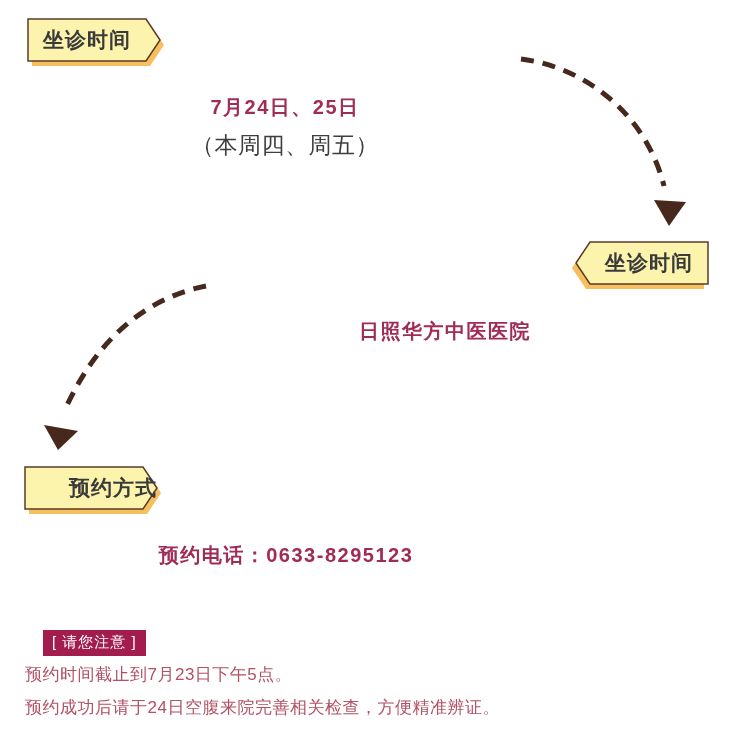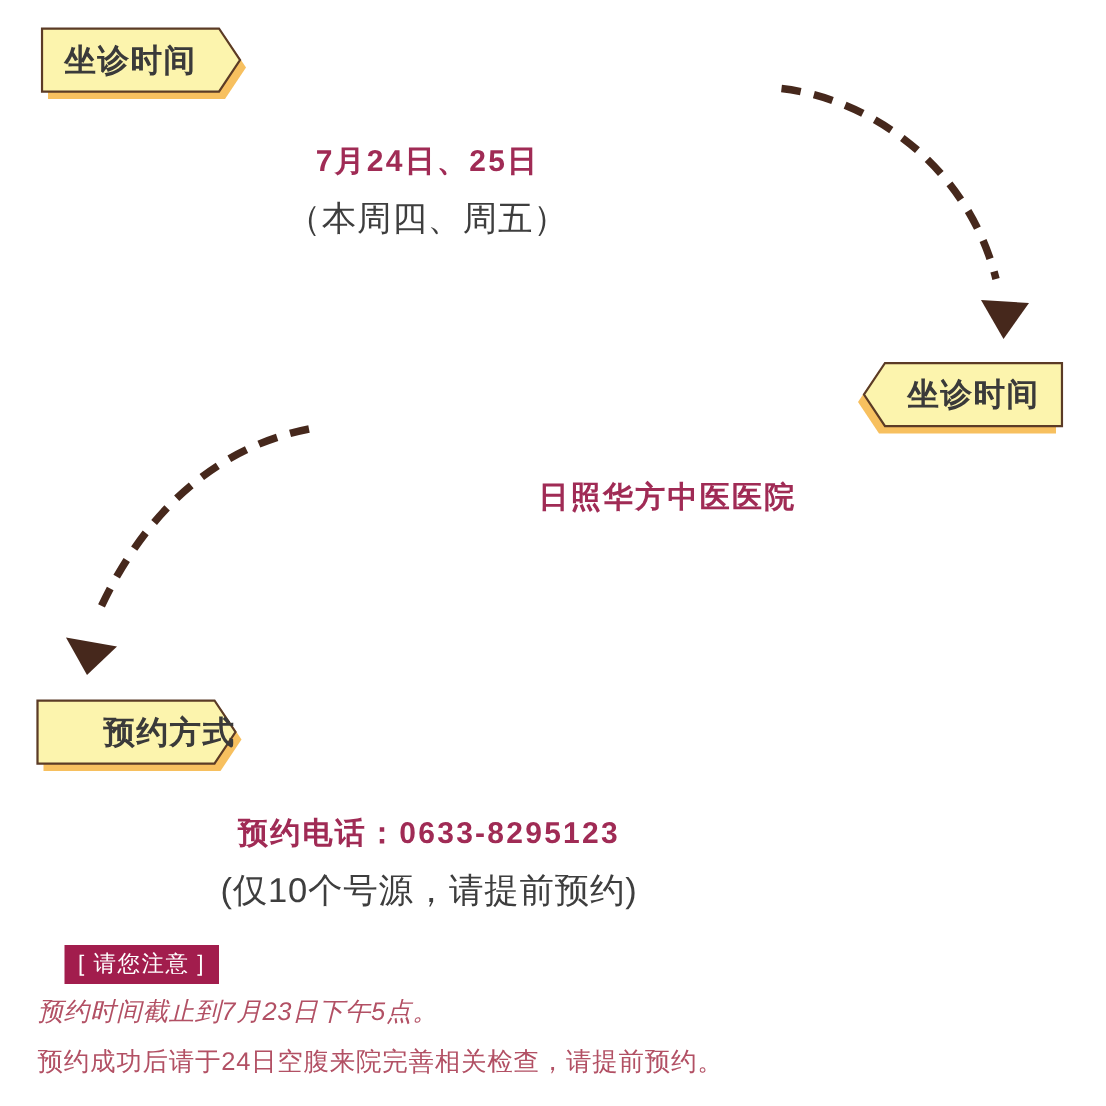--- a/index.html
+++ b/index.html
@@ -93,7 +93,6 @@
 
   <div class="block" style="left:136px;top:542px;width:300px;">
     <div class="val">预约电话：0633-8295123</div>
-    <div class="sub">(仅10个号源，请提前预约)</div>
   </div>
 
   <div class="badge">[ 请您注意 ]</div>

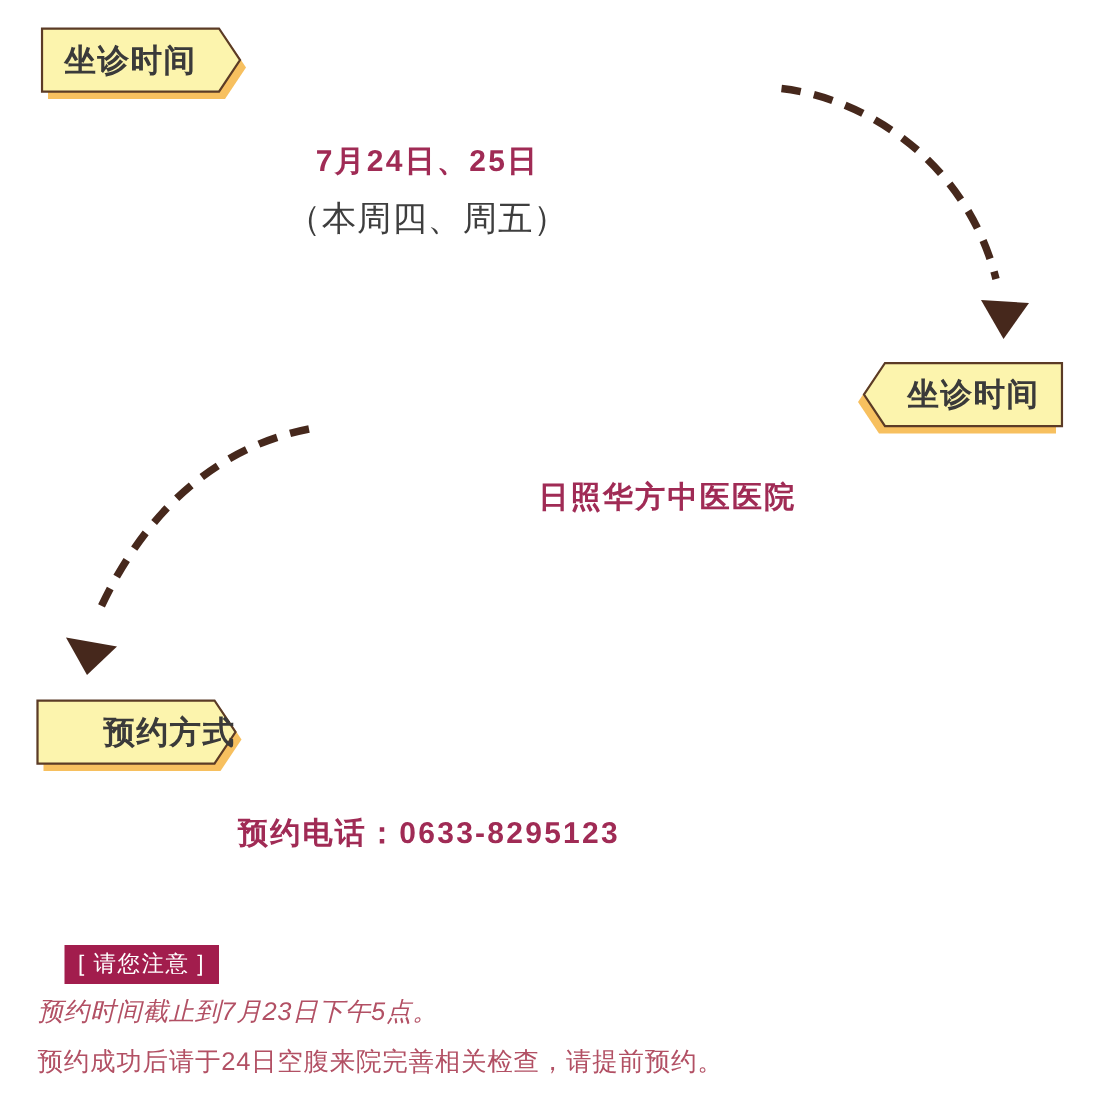--- a/index.html
+++ b/index.html
@@ -37,7 +37,7 @@
     position:absolute;left:25px;font-size:17px;color:#b25064;
     white-space:nowrap;letter-spacing:0.5px;
   }
-  .note-1{top:663px;font-style:italic;}
+  .note-1{top:663px;}
   .note-2{top:696px;}
 
   svg{display:block;}

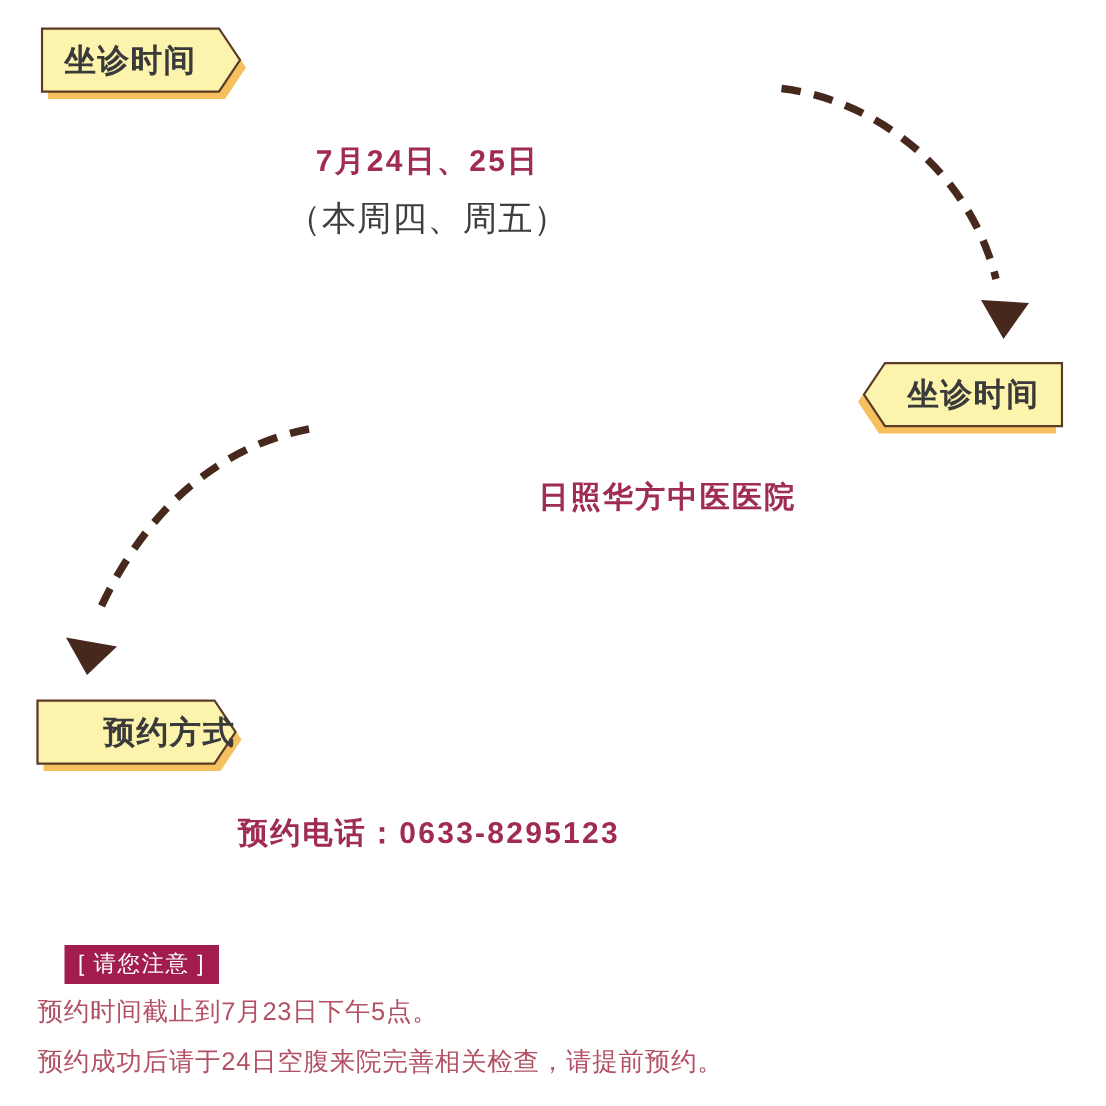--- a/index.html
+++ b/index.html
@@ -97,7 +97,7 @@
 
   <div class="badge">[ 请您注意 ]</div>
   <div class="note-line note-1">预约时间截止到7月23日下午5点。</div>
-  <div class="note-line note-2">预约成功后请于24日空腹来院完善相关检查，请提前预约。</div>
+  <div class="note-line note-2">预约成功后请于24日空腹来院完善相关检查，方便精准辨证。</div>
 
 </div>
 

